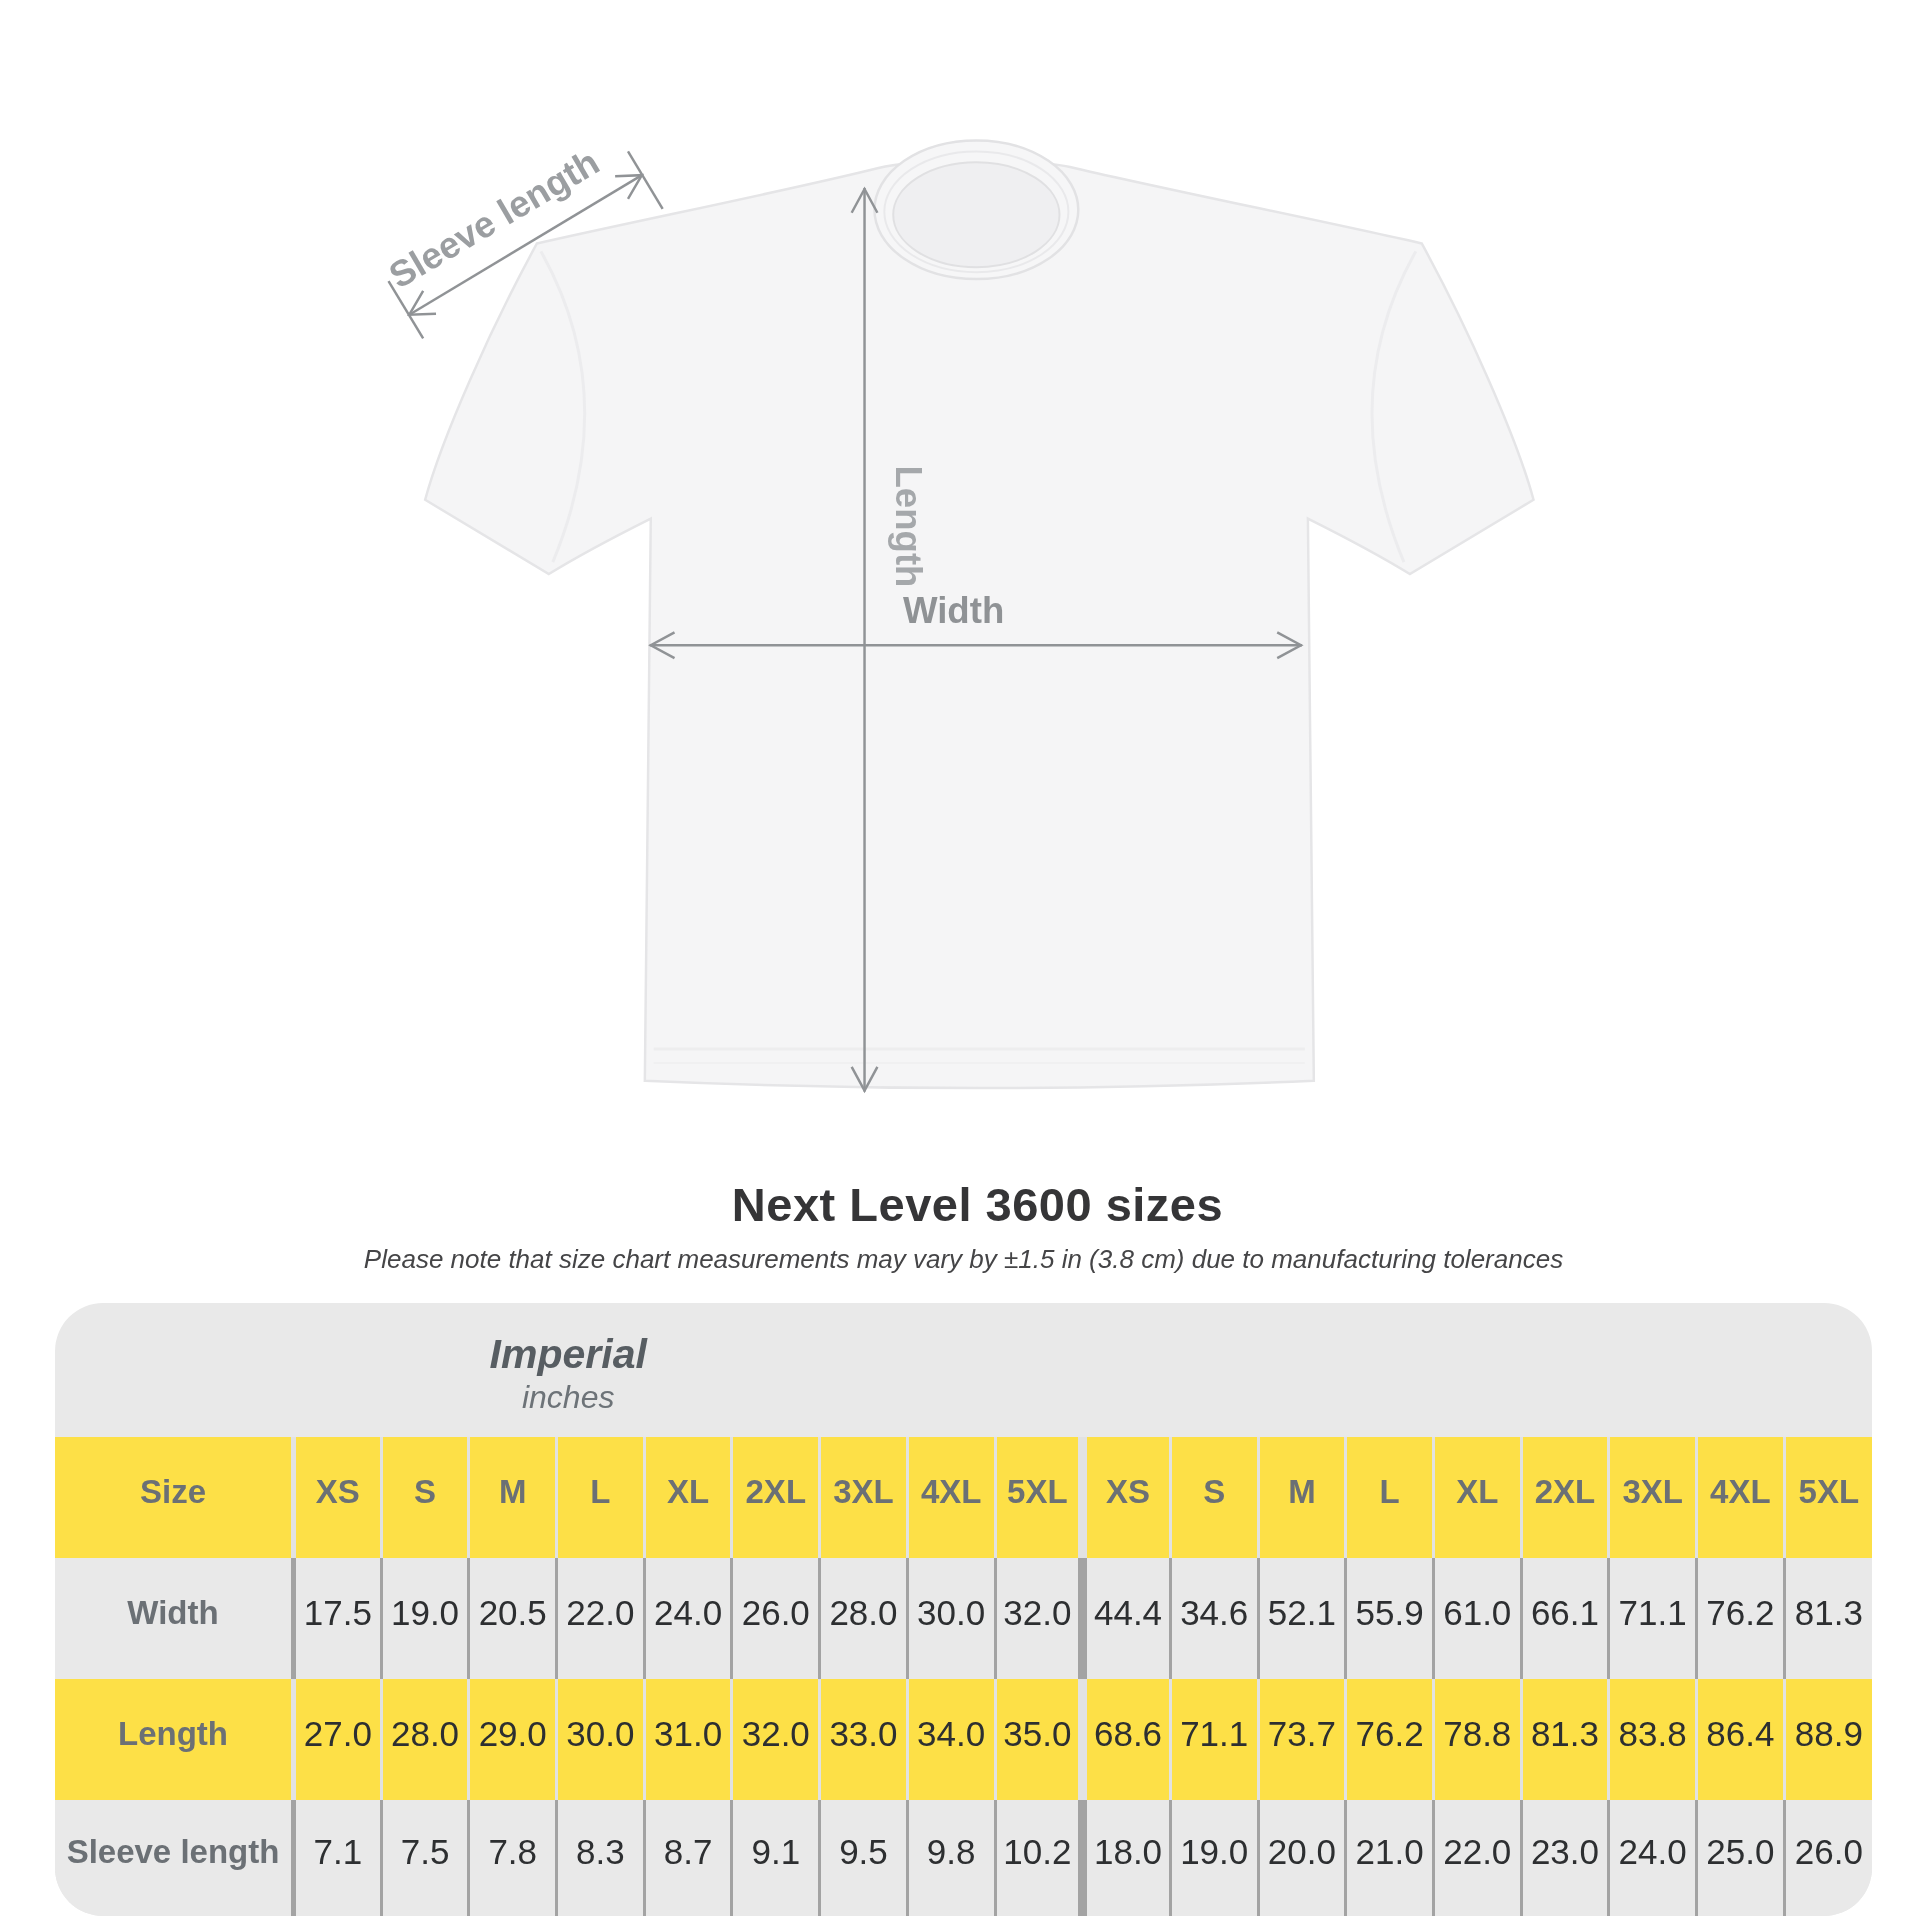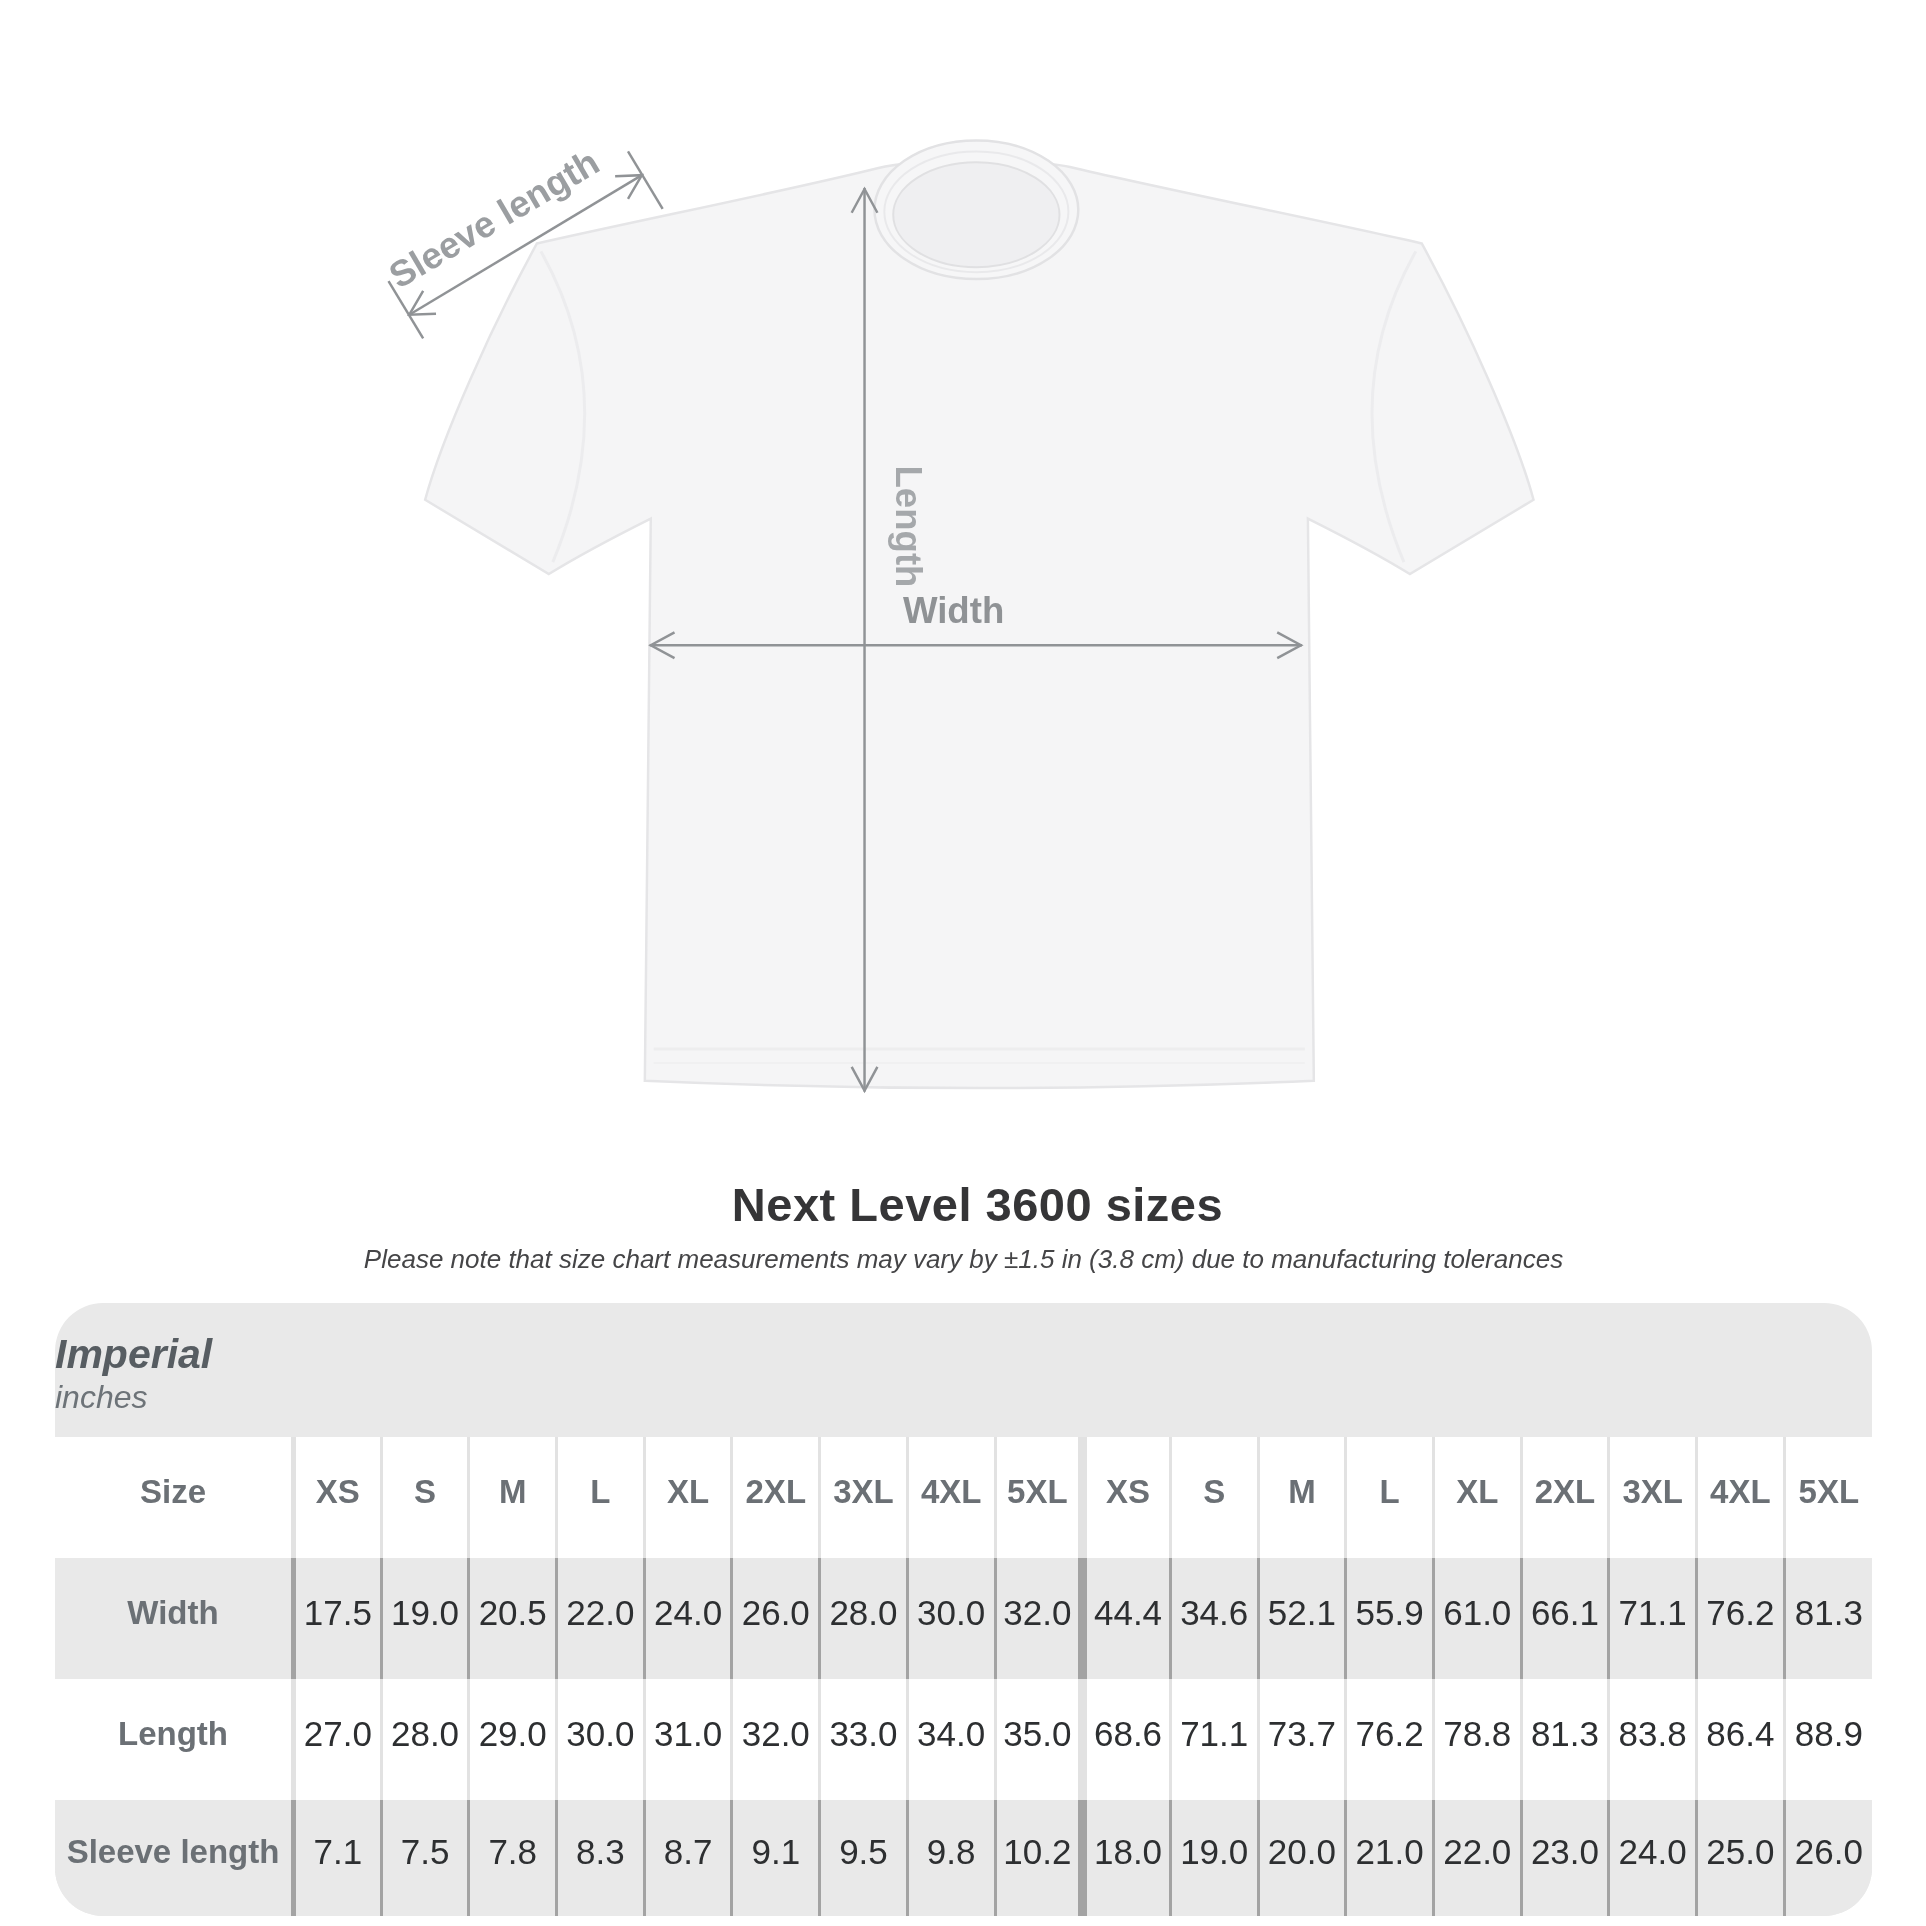--- a/index.html
+++ b/index.html
@@ -27,7 +27,7 @@
     border-radius:48px;overflow:hidden;
   }
   .unit-band{display:flex;height:134px;}
-  .unit-group{display:flex;flex-direction:column;justify-content:center;padding-top:8px;}
+  .unit-group{display:flex;flex-direction:column;align-items:center;justify-content:center;padding-top:8px;}
   .unit-group.imperial{flex:0 0 56.49%;}
   .unit-group.metric{flex:0 0 43.51%;}
   .unit-group .g-name{font-weight:bold;font-style:italic;font-size:41px;color:#575d62;line-height:46px;}

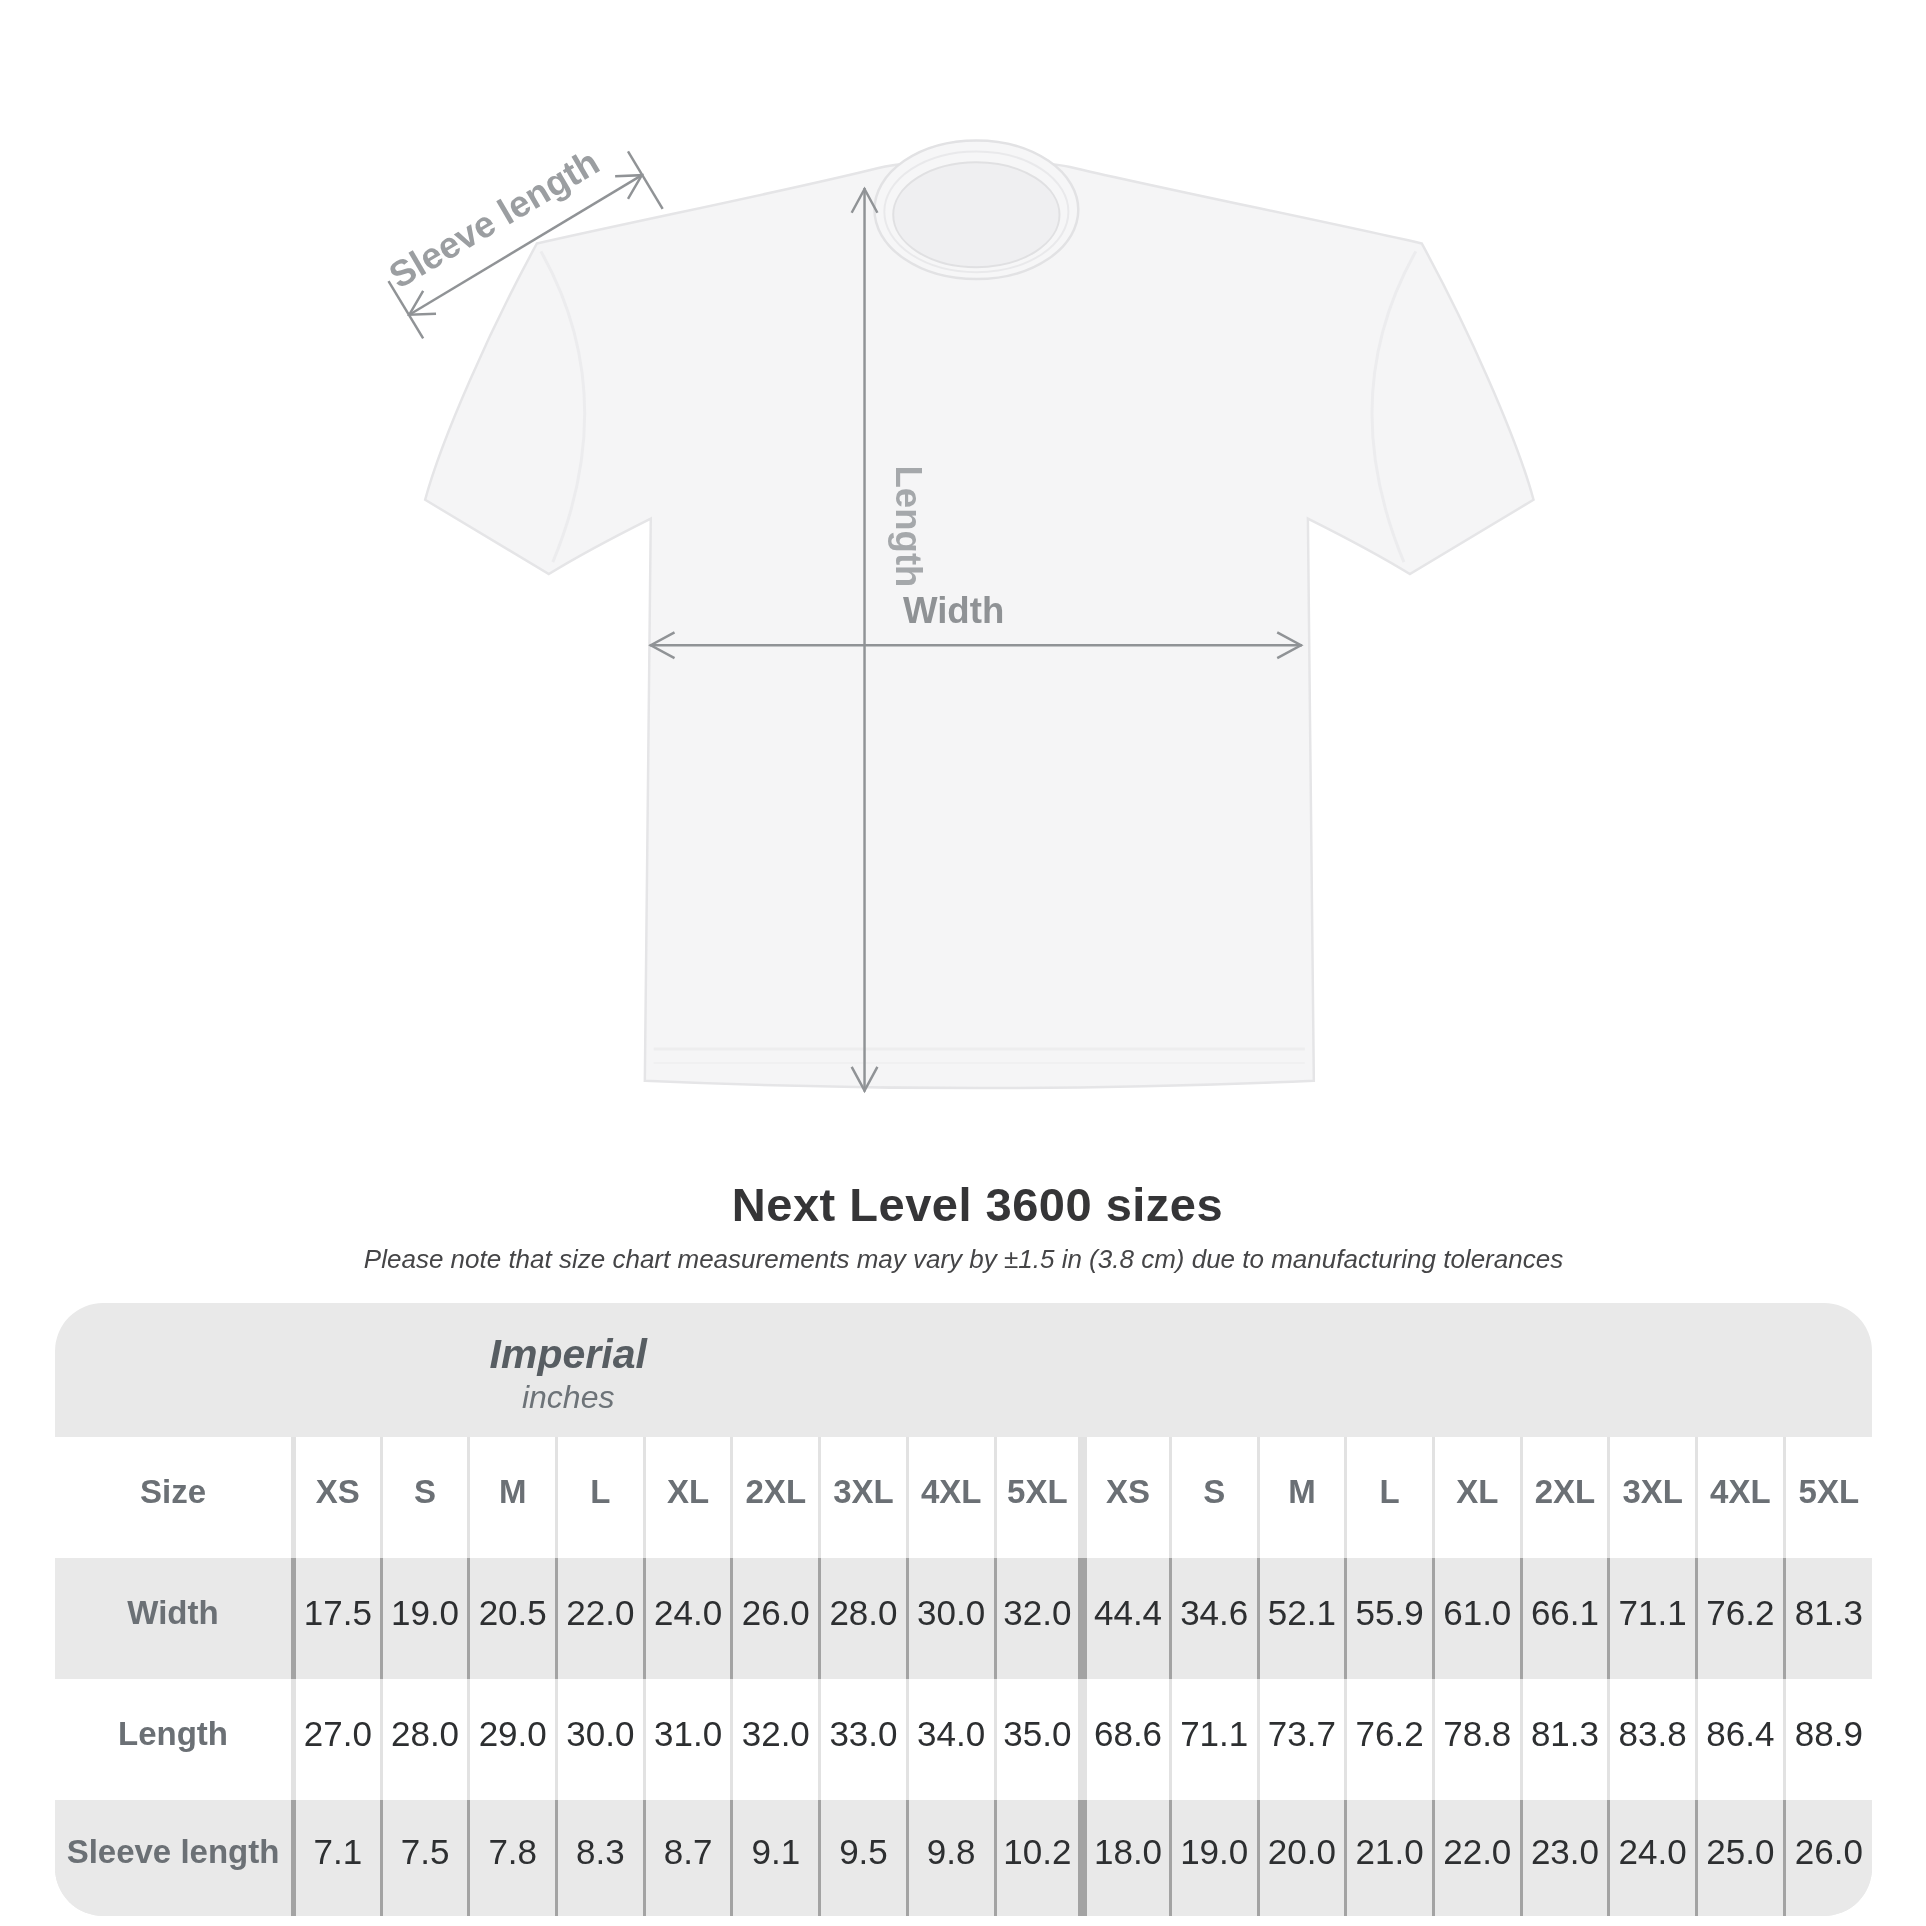--- a/index.html
+++ b/index.html
@@ -37,7 +37,7 @@
     text-align:center;vertical-align:middle;height:109px;padding:0 0 12px 0;
   }
   table.sizes tr:last-child td{height:104px;}
-  tr.white{background:#ffffff;}
+  tr.white{background:#fde047;}
   tr.gray{background:#e9e9e9;}
   th.corner,td.row-label{width:236px;}
   table.sizes th{font-weight:bold;font-size:33px;color:#6b7075;}

